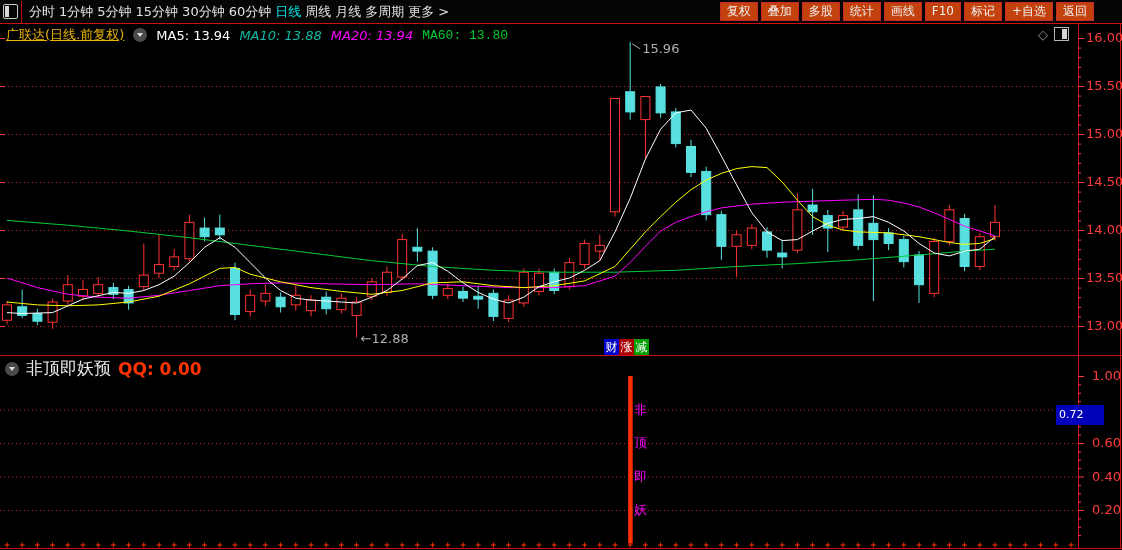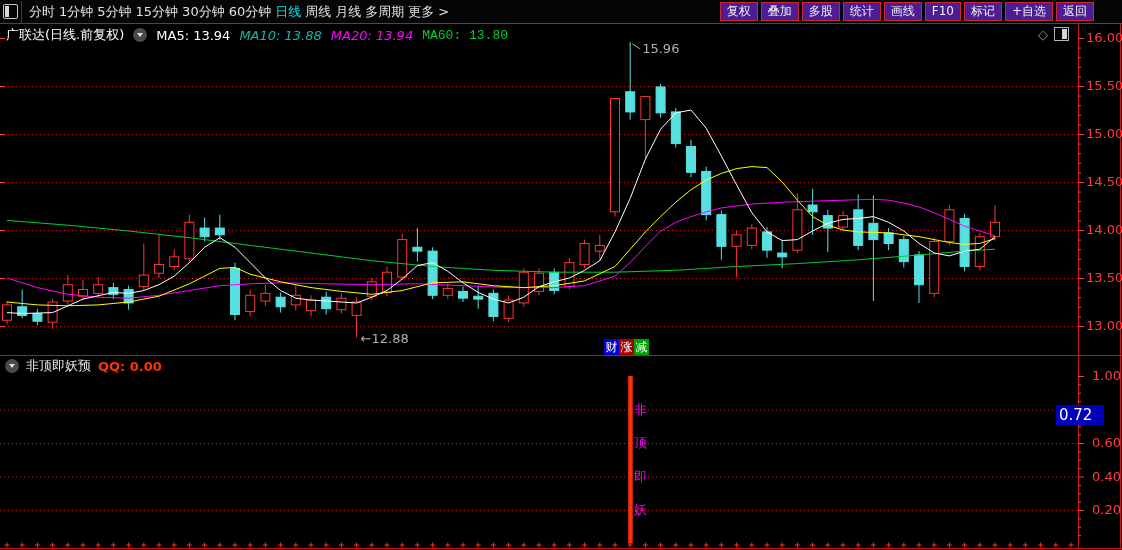--- a/index.html
+++ b/index.html
@@ -18,7 +18,7 @@
   .mb-item.active{color:#00e0e0;}
   .mb-right{margin-left:auto;margin-right:28px;display:flex;gap:3px;}
   .mb-btn{border:1px solid #cc2a2a;color:#f0f0f0;font-size:12px;line-height:15px;
-          padding:1px 6px;background:#4c1d95;white-space:nowrap;cursor:default;}
+          padding:1px 6px;background:#c2410c;white-space:nowrap;cursor:default;}
 
   
   #chart-svg{position:absolute;left:0;top:0;z-index:1;}

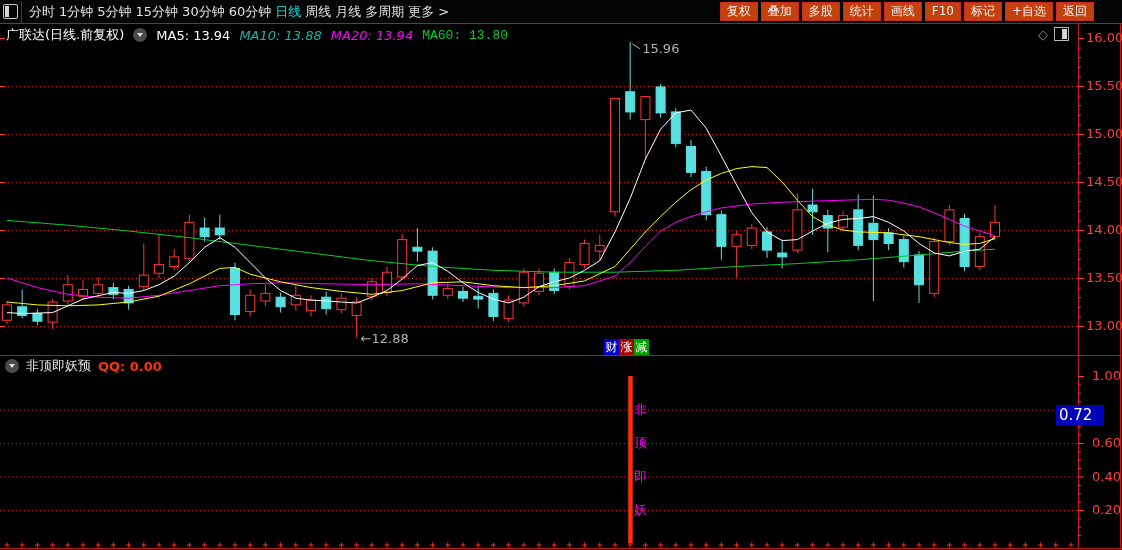--- a/index.html
+++ b/index.html
@@ -25,7 +25,7 @@
 
   
   .info-row{position:absolute;left:6px;top:26px;display:flex;align-items:center;gap:9px;z-index:4;font-size:13px;}
-  .stock-title{color:#ffffff;}
+  .stock-title{color:#eab308;text-decoration:underline;}
   .chev-circle{width:14px;height:14px;border-radius:50%;background:#4a4a4a;position:relative;}
   .chev-circle:after{content:"";position:absolute;left:4px;top:5px;border:3px solid transparent;border-top:4px solid #ddd;}
   .ma5{color:#ffffff;} .ma10{color:#14b8a6;font-style:italic;} .ma20{color:#ff00ff;font-style:italic;} .ma60{color:#00cc33;font-family:Liberation Mono, monospace;}

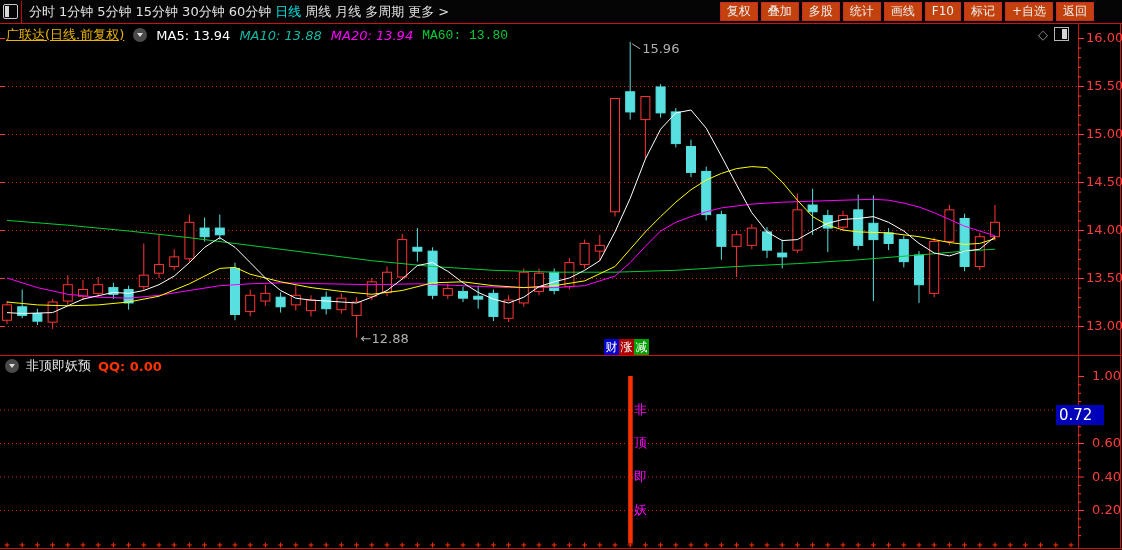--- a/index.html
+++ b/index.html
@@ -42,7 +42,7 @@
                  color:#fff;font-size:12px;}
 
   
-  .sub-header{position:absolute;left:5px;top:357px;display:flex;align-items:center;gap:7px;z-index:4;font-size:13px;justify-content:center;}
+  .sub-header{position:absolute;left:5px;top:357px;display:flex;align-items:center;gap:7px;z-index:4;font-size:17px;justify-content:center;}
   .sub-title{color:#e8e8e8;}
   .sub-value{color:#ff3300;font-weight:bold;}
 

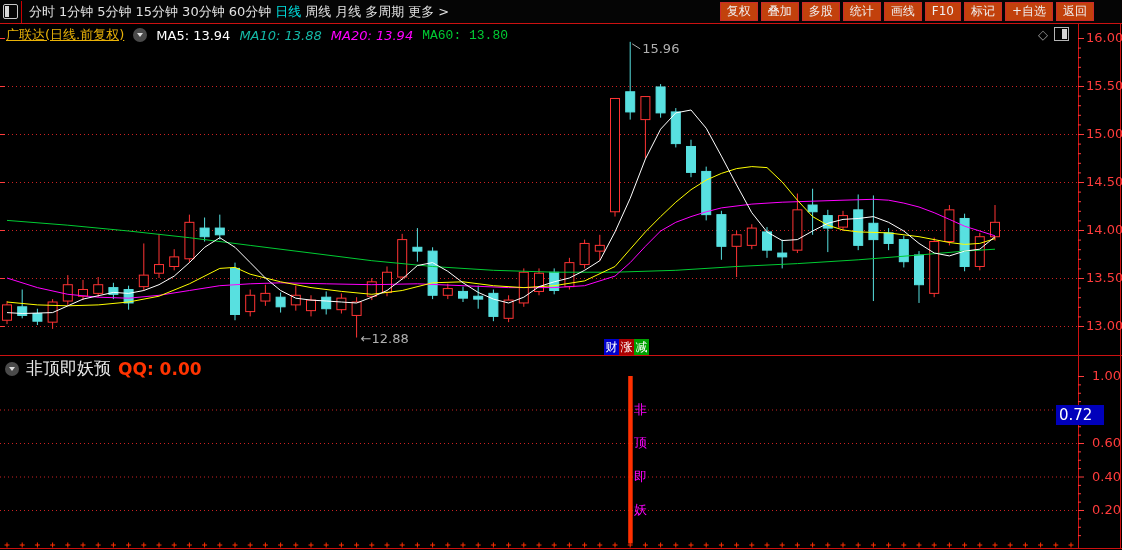--- a/index.html
+++ b/index.html
@@ -51,7 +51,7 @@
 
   
   .val-badge{position:absolute;left:1056px;top:405px;width:48px;height:20px;background:#0000bb;
-             color:#fff;font-size:15px;line-height:20px;padding-left:3px;box-sizing:border-box;z-index:4;}
+             color:#fff;font-size:11px;line-height:20px;padding-left:3px;box-sizing:border-box;z-index:4;}
 </style>
 </head>
 <body>

